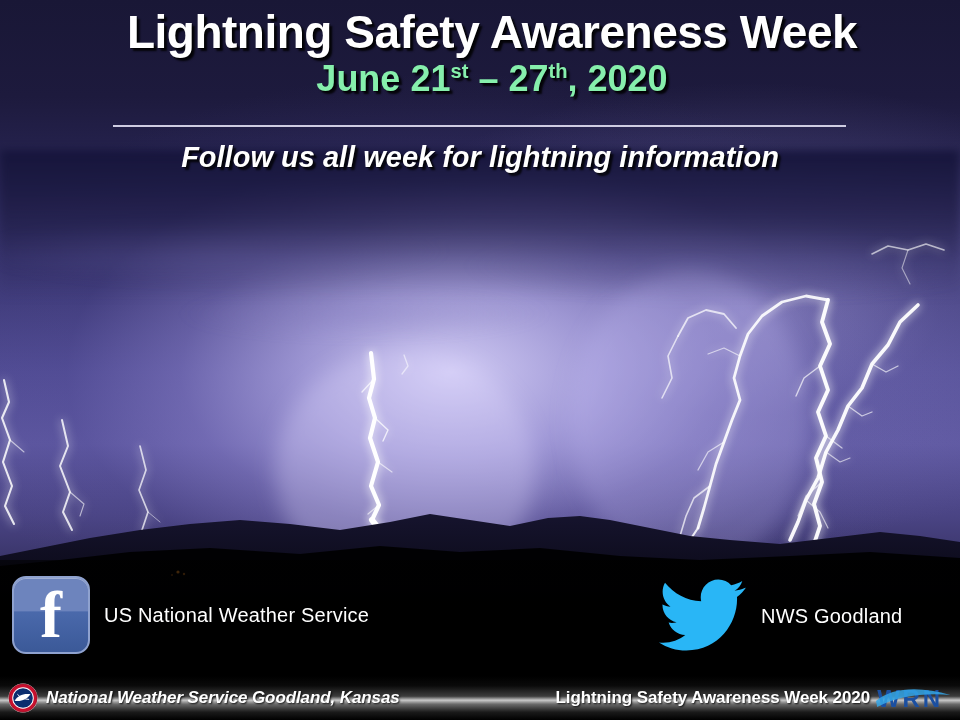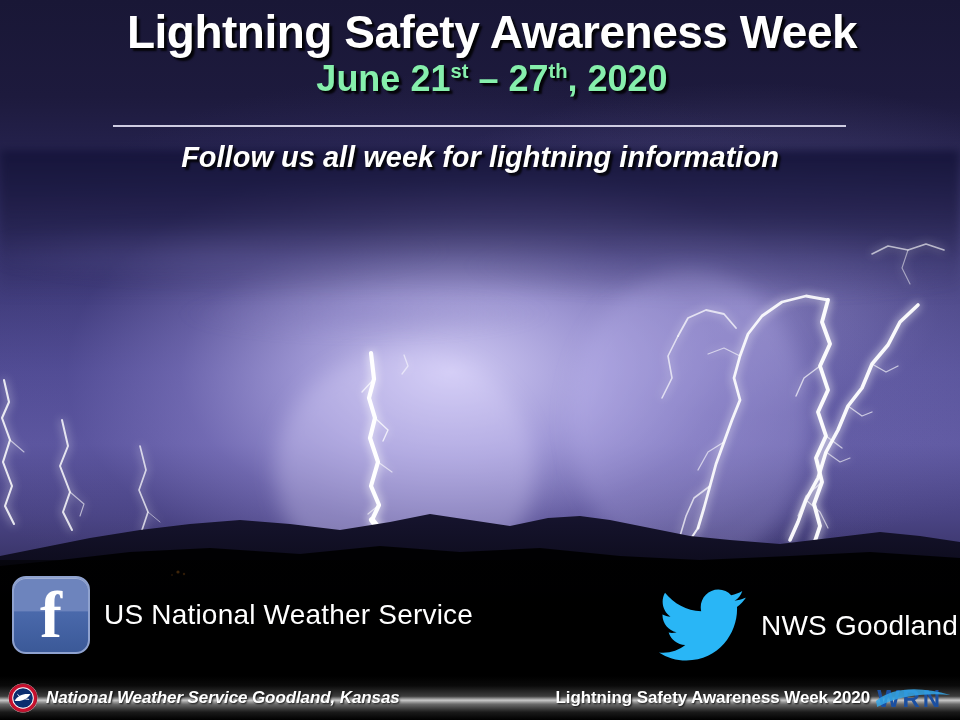--- a/index.html
+++ b/index.html
@@ -154,7 +154,7 @@
   .social-tw { left: 655px; top: 12px; }
   .social-text {
     color: #ffffff;
-    font-size: 28px;
+    font-size: 20px;
     line-height: 1.42;
     margin-left: 14px;
     white-space: nowrap;

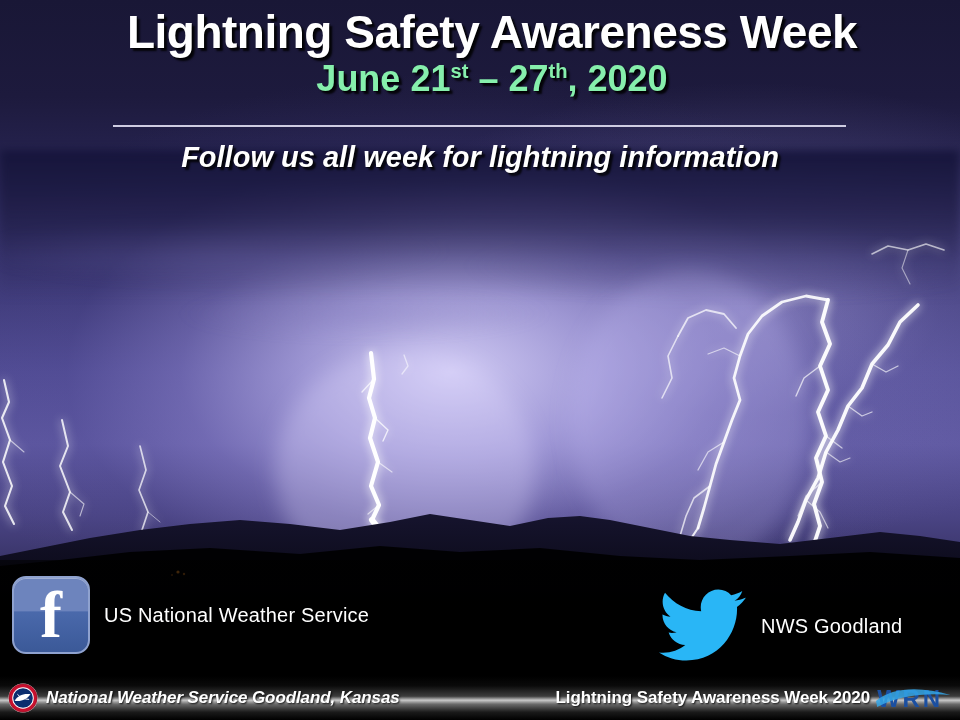--- a/index.html
+++ b/index.html
@@ -151,7 +151,7 @@
     align-items: center;
   }
   .social-fb { left: 12px; top: 0; }
-  .social-tw { left: 655px; top: 12px; }
+  .social-tw { left: 655px; top: 2px; }
   .social-text {
     color: #ffffff;
     font-size: 20px;

